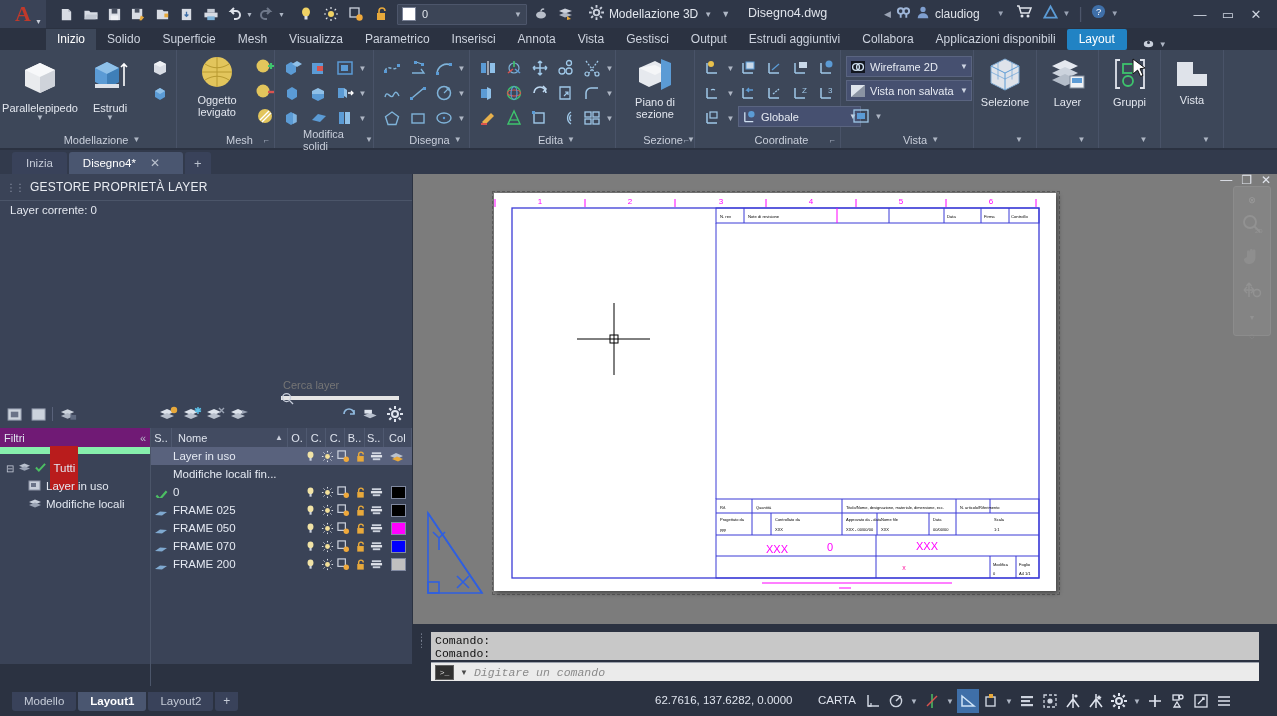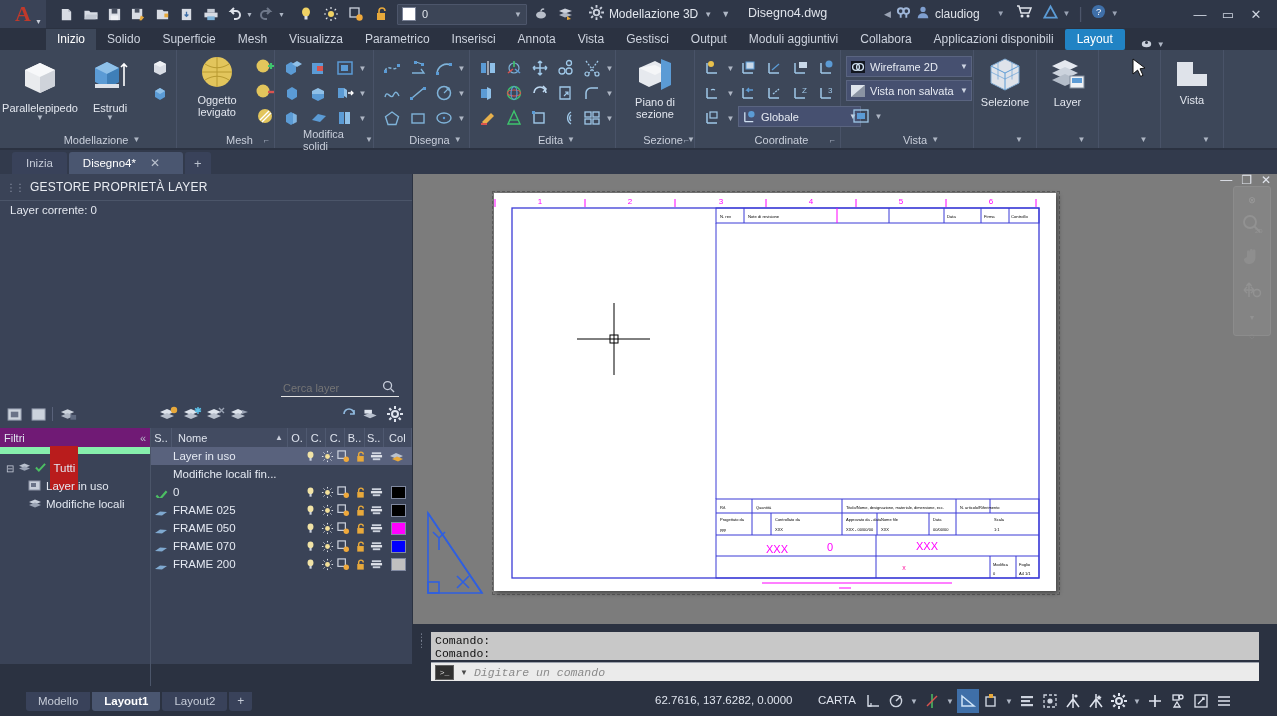--- a/index.html
+++ b/index.html
@@ -331,7 +331,7 @@
     <div class="rt">Vista</div>
     <div class="rt">Gestisci</div>
     <div class="rt">Output</div>
-    <div class="rt">Moduli aggiuntivi</div>
+    <div class="rt">Estrudi aggiuntivi</div>
     <div class="rt">Collabora</div>
     <div class="rt">Applicazioni disponibili</div>
     <div class="rt hl">Layout</div>

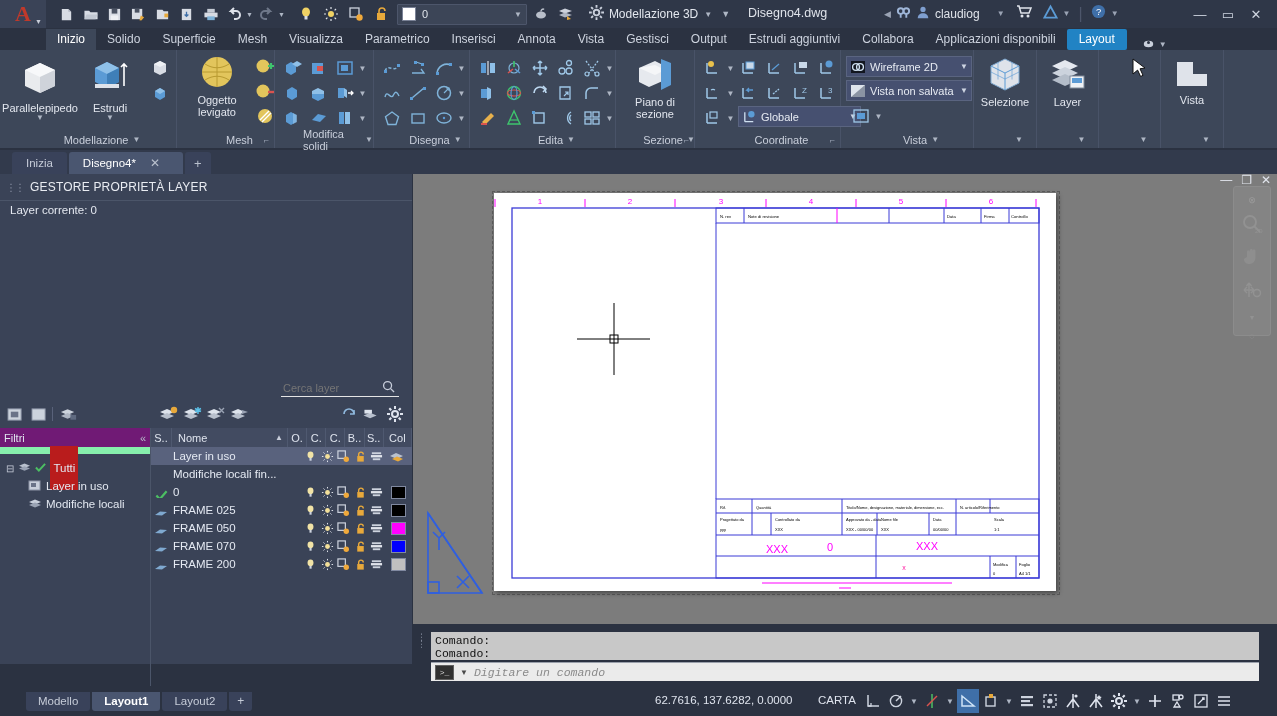--- a/index.html
+++ b/index.html
@@ -873,6 +873,14 @@
 
     <div class="panel" style="width:61px;">
       <div class="body" style="justify-content:center;position:relative;">
+        <div class="bigbtn">
+          <svg width="40" height="38" viewBox="0 0 40 38">
+              <path d="M10 4H6v28h4M30 4h4v28h-4" stroke="#dfe3ea" stroke-width="1.8" fill="none"></path>
+              <rect x="13" y="8" width="10" height="9" fill="none" stroke="#3ec46d" stroke-width="1.8"></rect>
+              <circle cx="18" cy="25" r="5" fill="none" stroke="#3ec46d" stroke-width="1.8"></circle>
+            </svg>
+          <span class="lbl">Gruppi</span>
+        </div>
         <svg style="position:absolute;left:33px;top:8px;" width="16" height="22" viewBox="0 0 16 22">
             <path d="M1 1l12 9-5 .8 3 6.5-2.4 1.2-3-6.4L1 16z" fill="#fff" stroke="#111" stroke-width="1"></path>
           </svg>

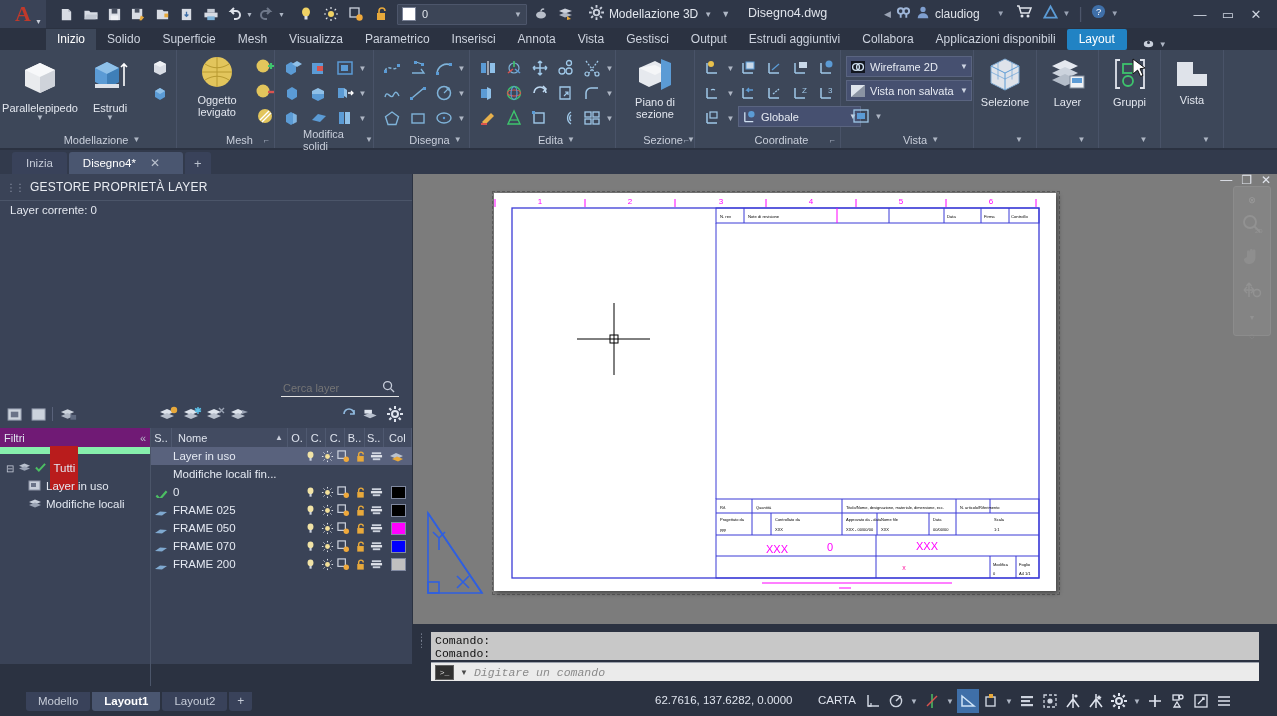--- a/index.html
+++ b/index.html
@@ -80,7 +80,7 @@
   .lyrhead .t{font-size:12px;color:#e9ecf2;letter-spacing:.2px;}
   .curlayer{position:absolute;left:10px;top:30px;font-size:11.5px;color:#e3e7ef;}
   .searchbox{position:absolute;left:281px;top:205px;width:118px;height:17px;background:#3a4357;
-             border-bottom:1px solid #e5e5e5;display:flex;}
+             border-bottom:4px solid #e5e5e5;display:flex;flex-direction:column;}
   .searchbox input{background:transparent;border:0;outline:0;color:#c8cedb;font-size:11px;width:97px;
                    font-family:"Liberation Sans",sans-serif;padding:0 2px;}
   .tools{position:absolute;left:0;top:230px;width:412px;height:22px;}

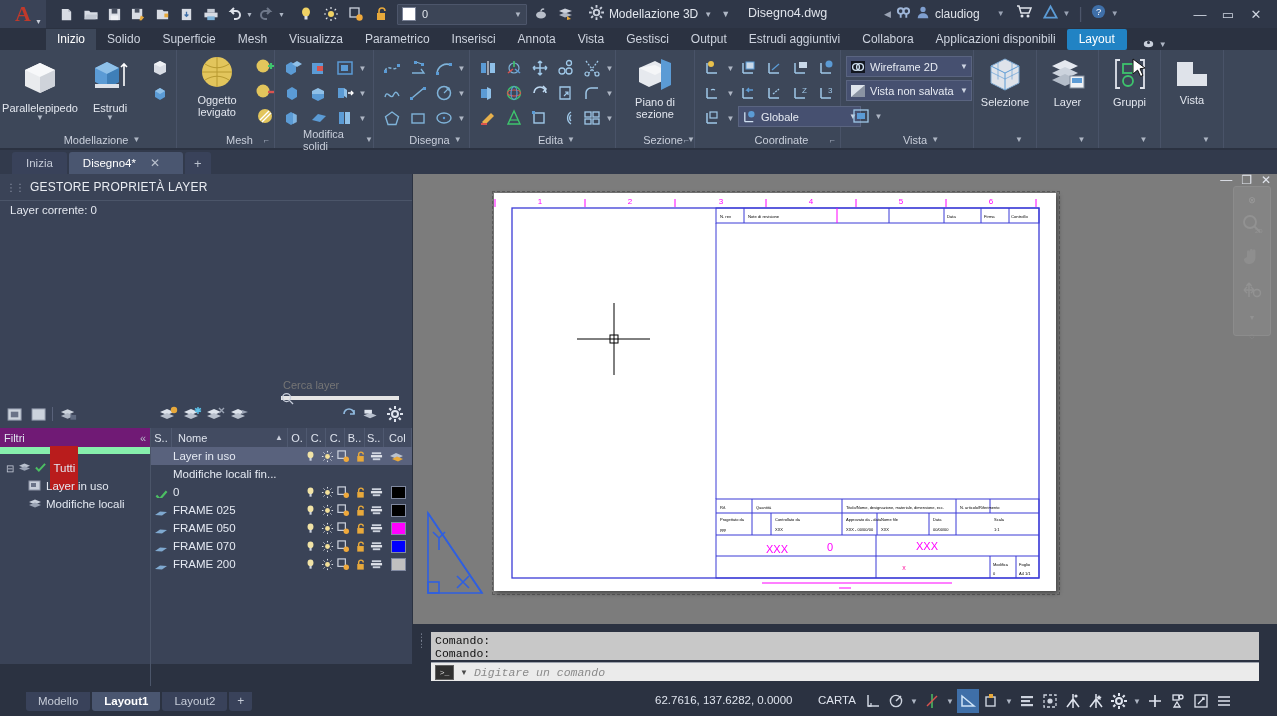--- a/index.html
+++ b/index.html
@@ -133,7 +133,7 @@
 
   
   .statusbar{position:absolute;left:0;top:686px;width:1277px;height:30px;background:#2b3241;display:flex;align-items:center;}
-  .lytabs{display:flex;align-items:flex-start;padding-left:26px;gap:2px;}
+  .lytabs{display:flex;align-items:flex-start;padding-left:12px;gap:2px;}
   .lyt{height:19px;display:flex;align-items:center;padding:0 12px;font-size:11.5px;color:#c6ccd8;
        background:#39425a;border-radius:0 0 3px 3px;}
   .lyt.active{background:#4a5670;color:#fff;font-weight:bold;}

